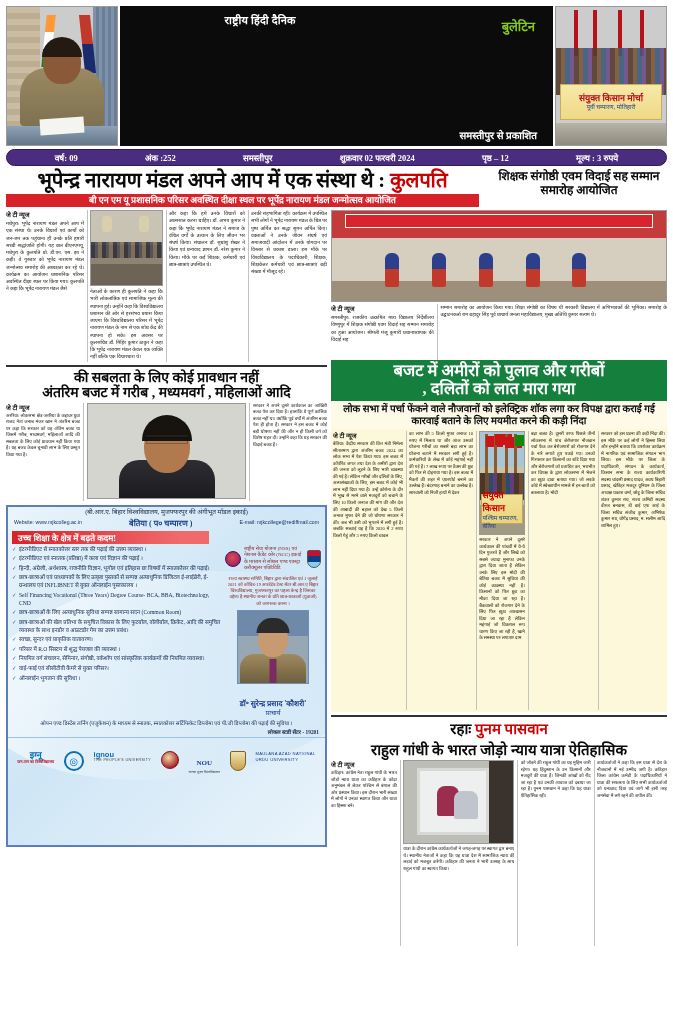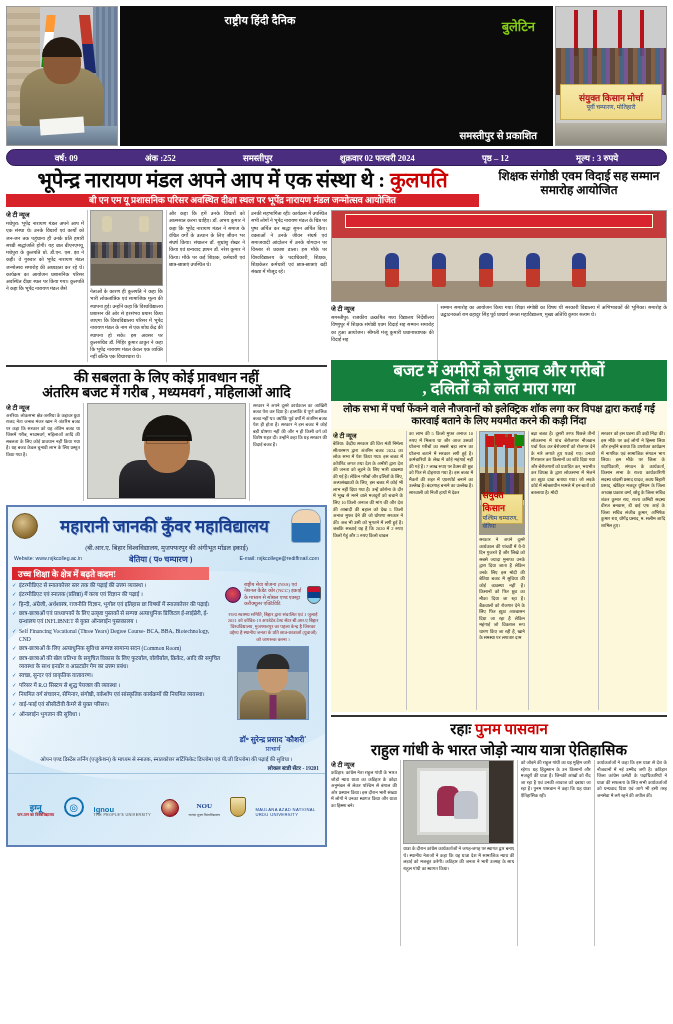--- a/index.html
+++ b/index.html
@@ -616,11 +616,6 @@
       <div class="ad">
         <div class="swoosh"></div>
 
-        <div class="ad-head">
-          <div class="ad-emblem"></div>
-          <div class="ad-title">महारानी जानकी कुँवर महाविद्यालय</div>
-          <div class="ad-lady"></div>
-        </div>
 
         <div class="ad-affil">(बी.आर.ए. बिहार विश्वविद्यालय, मुजफ्फरपुर की अंगीभूत मॉडल इकाई)</div>
 

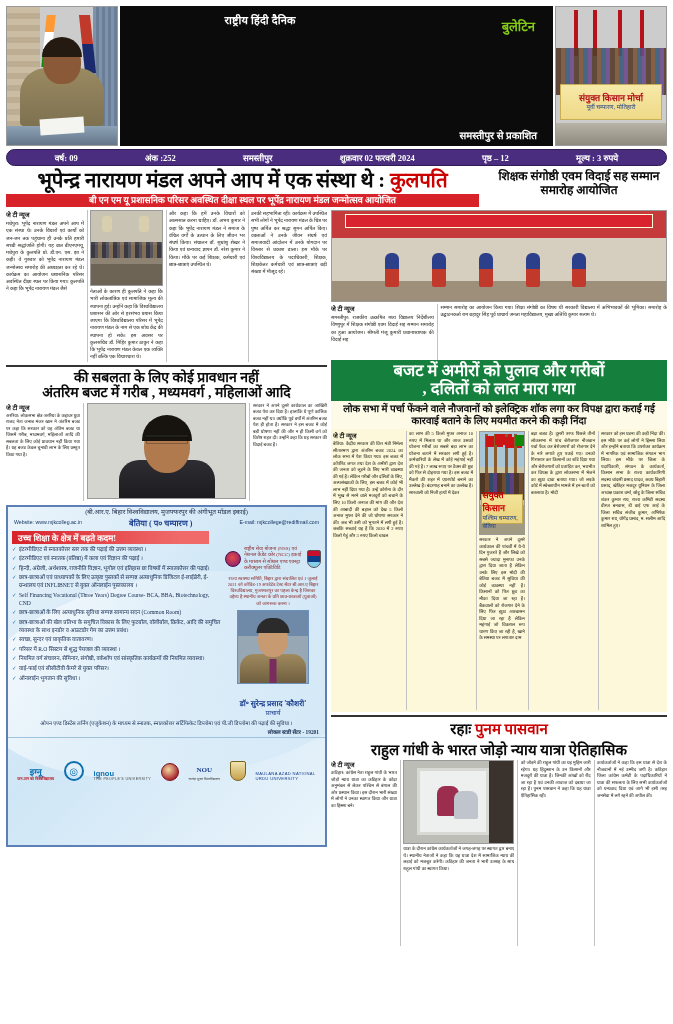--- a/index.html
+++ b/index.html
@@ -449,8 +449,8 @@
   }
   .ad-logos {
     position:relative;
-    display:flex; align-items:flex-end; justify-content:space-around;
-    gap:3px; padding:20px 6px 4px 6px;
+    display:flex; align-items:flex-start; justify-content:space-around;
+    gap:3px; padding:13px 6px 4px 6px;
     border-top:1px solid #9fc2dd;
   }
   .logo-ignou {

